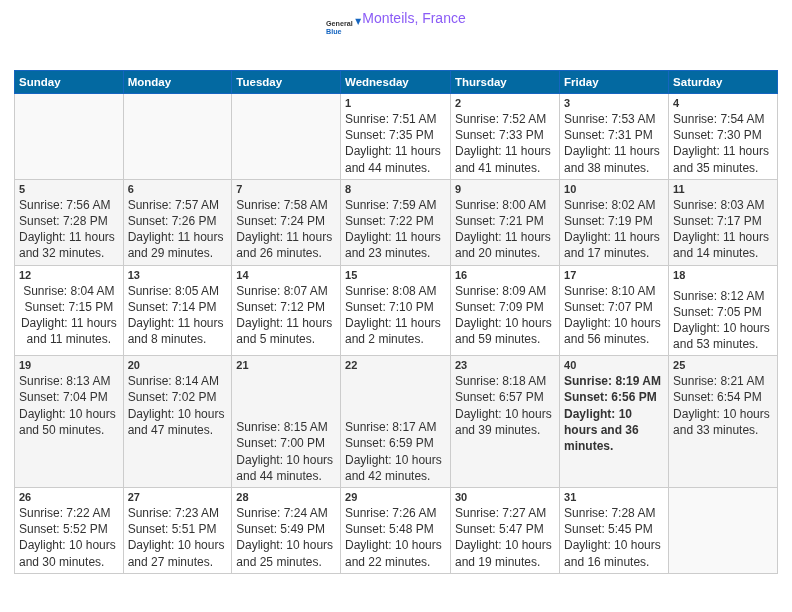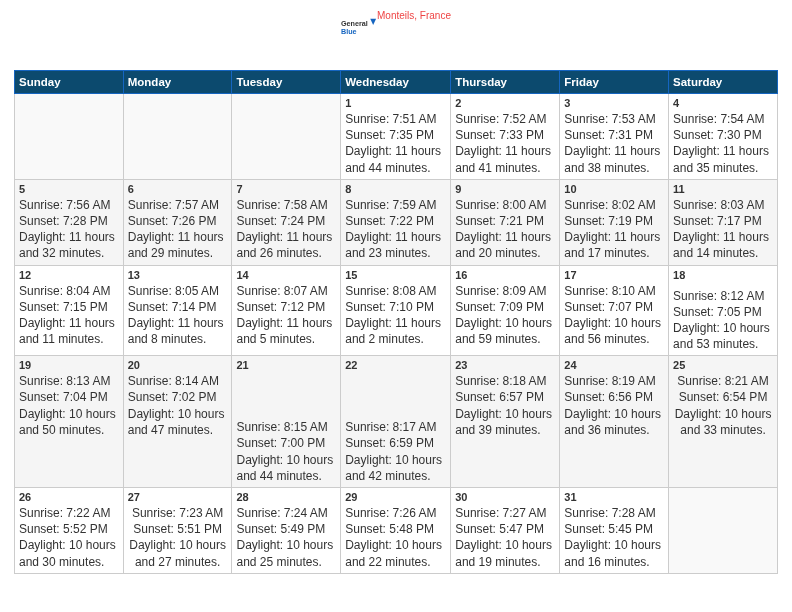--- a/index.html
+++ b/index.html
@@ -41,8 +41,8 @@
       line-height: 1.1;
     }
     .location {
-      font-size: 10px;
-      color: #ef4444;
+      font-size: 14px;
+      color: #8b5cf6;
     }
     .calendar {
       width: 100%;

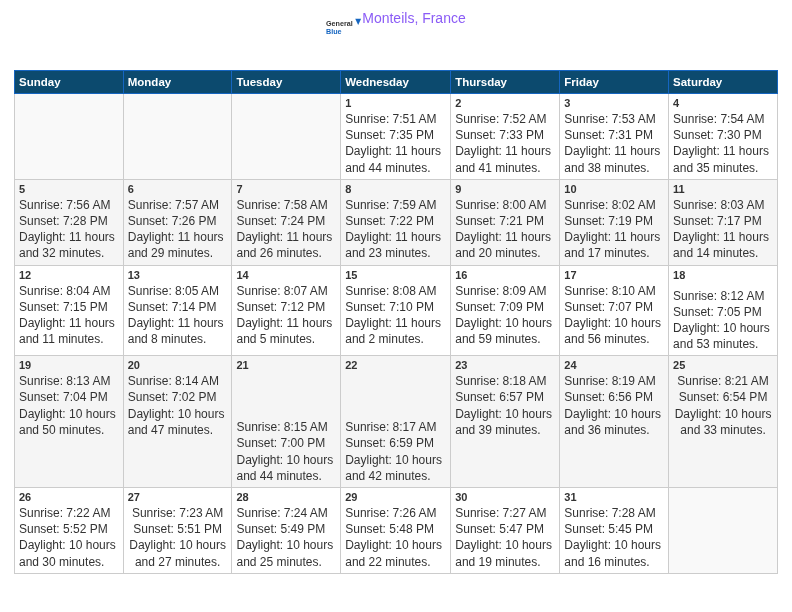--- a/index.html
+++ b/index.html
@@ -50,7 +50,7 @@
       border: 1px solid #ccc;
     }
     .calendar th {
-      background-color: #0c4a6e;
+      background-color: #0369a1;
       color: #fff;
       font-size: 11.5px;
       font-weight: bold;

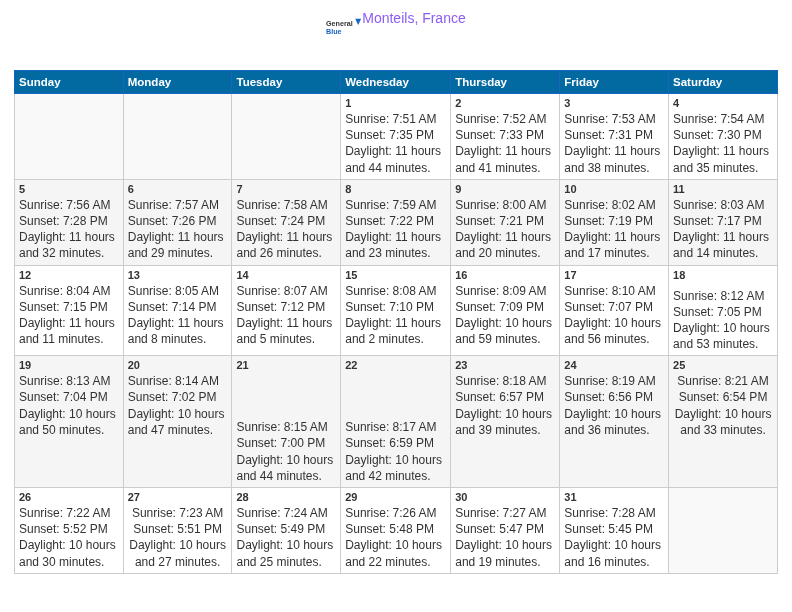--- a/index.html
+++ b/index.html
@@ -191,7 +191,7 @@
         <tr>
           <td>
             <div class="day-number">12</div>
-            <div class="day-info" style="white-space: pre-line;">Sunrise: 8:04 AM
+            <div class="day-info" style="white-space: pre-line; text-align: center;">Sunrise: 8:04 AM
 Sunset: 7:15 PM
 Daylight: 11 hours and 11 minutes.</div>
           </td>

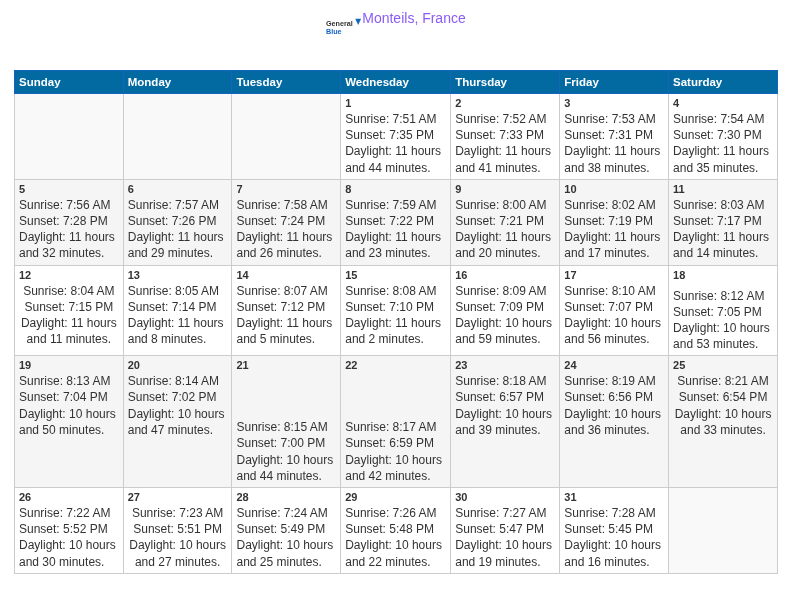--- a/index.html
+++ b/index.html
@@ -264,7 +264,7 @@
 Daylight: 10 hours and 39 minutes.</div>
           </td>
           <td>
-            <div class="day-number">24</div>
+            <div class="day-number">40</div>
             <div class="day-info" style="white-space: pre-line;">Sunrise: 8:19 AM
 Sunset: 6:56 PM
 Daylight: 10 hours and 36 minutes.</div>

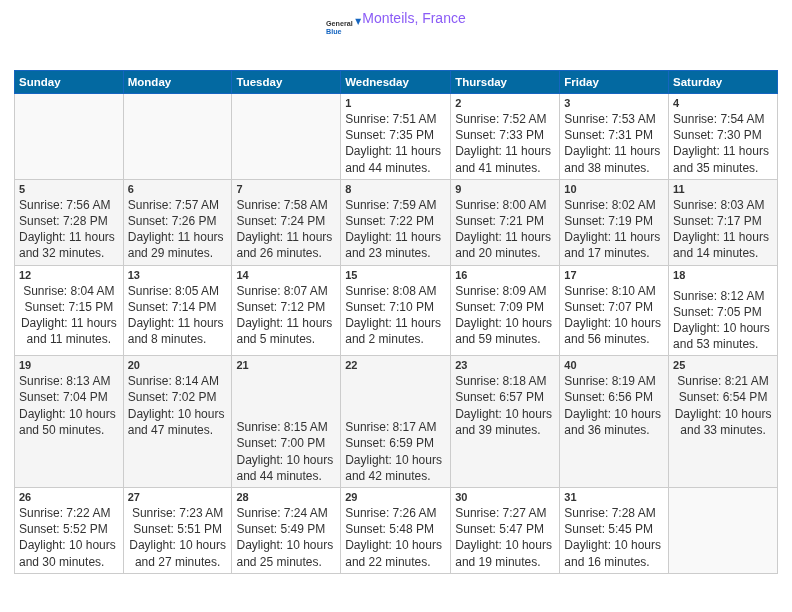--- a/index.html
+++ b/index.html
@@ -265,7 +265,7 @@
           </td>
           <td>
             <div class="day-number">40</div>
-            <div class="day-info" style="white-space: pre-line;">Sunrise: 8:19 AM
+            <div class="day-info" style="white-space: pre-line; font-weight: bold;">Sunrise: 8:19 AM
 Sunset: 6:56 PM
 Daylight: 10 hours and 36 minutes.</div>
           </td>

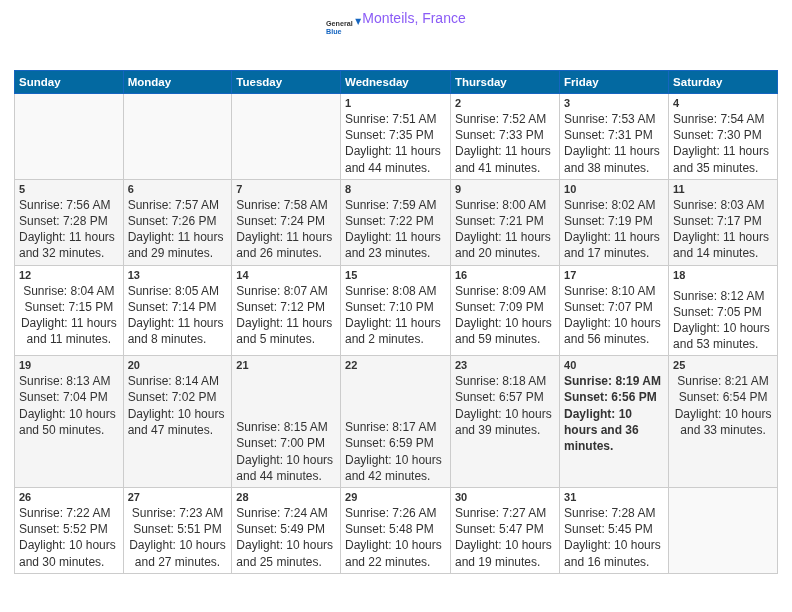--- a/index.html
+++ b/index.html
@@ -271,7 +271,7 @@
           </td>
           <td>
             <div class="day-number">25</div>
-            <div class="day-info" style="white-space: pre-line; text-align: center;">Sunrise: 8:21 AM
+            <div class="day-info" style="white-space: pre-line;">Sunrise: 8:21 AM
 Sunset: 6:54 PM
 Daylight: 10 hours and 33 minutes.</div>
           </td>

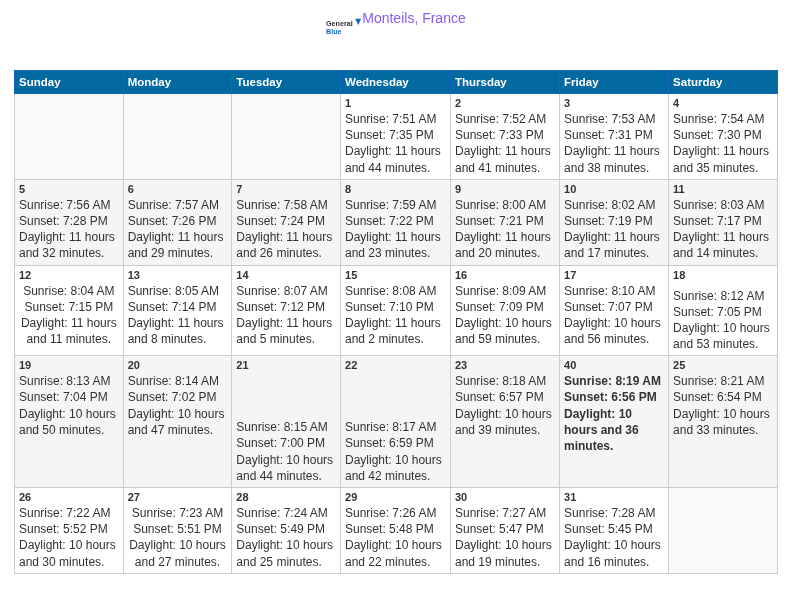--- a/index.html
+++ b/index.html
@@ -285,7 +285,7 @@
           </td>
           <td>
             <div class="day-number">27</div>
-            <div class="day-info" style="white-space: pre-line; text-align: center;">Sunrise: 7:23 AM
+            <div class="day-info" style="white-space: pre-line;">Sunrise: 7:23 AM
 Sunset: 5:51 PM
 Daylight: 10 hours and 27 minutes.</div>
           </td>

